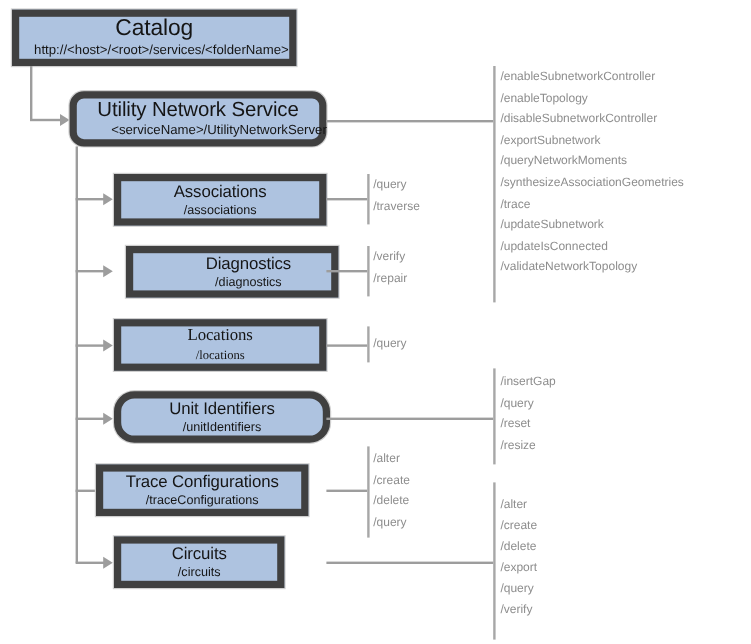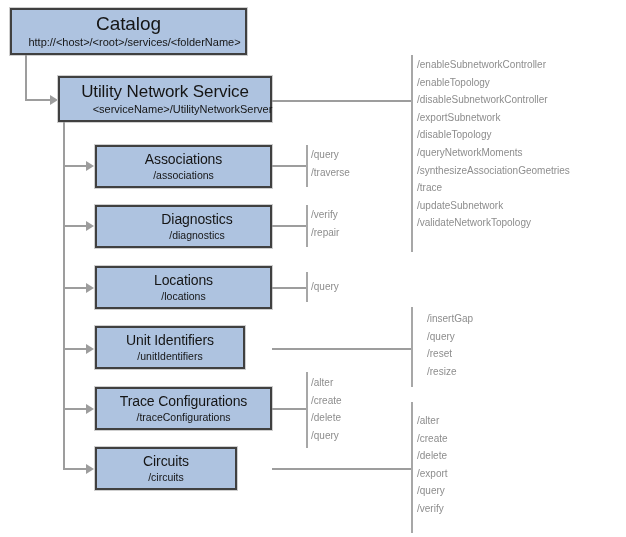--- a/index.html
+++ b/index.html
@@ -25,7 +25,7 @@
     position: absolute;
     box-sizing: border-box;
     background: #aec3e0;
-    border: 2px solid #404040;
+    border: 6px solid #404040;
     box-shadow: 0 0 0 1px #cfcfcf;
     display: flex;
     flex-direction: column;

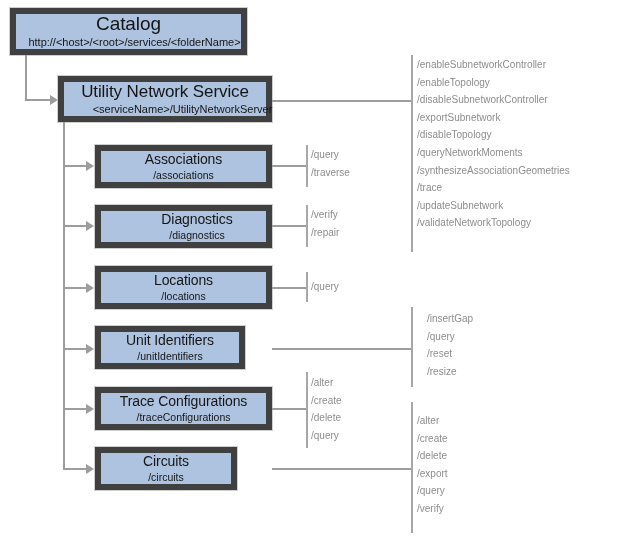--- a/index.html
+++ b/index.html
@@ -99,7 +99,7 @@
   <div class="hline" style="left:25px; top:99px; width:26px;"></div>
   <div class="arrow" style="left:50px; top:95px;"></div>
 
-  <div class="node root" style="left:58px; top:76px; width:214px; height:46px;">
+  <div class="node root" style="left:58px; top:76px; width:214px; height:46px;border-radius:12px;">
     <div class="title">Utility Network Service</div>
     <div class="sub">&lt;serviceName&gt;/UtilityNetworkServer</div>
   </div>

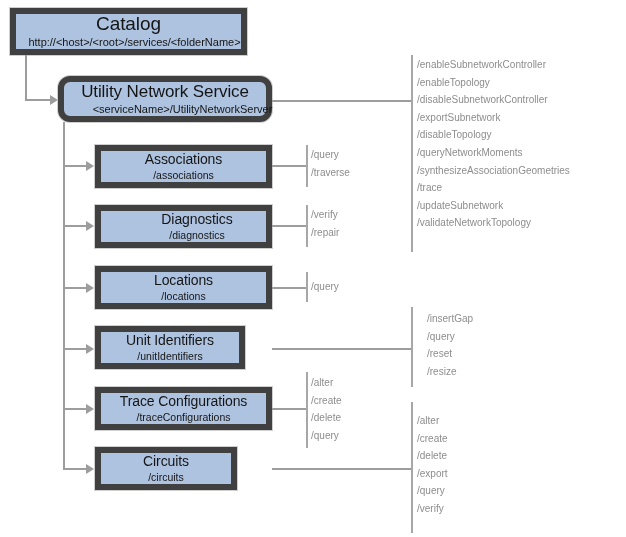--- a/index.html
+++ b/index.html
@@ -111,7 +111,6 @@
     <div>/enableTopology</div>
     <div>/disableSubnetworkController</div>
     <div>/exportSubnetwork</div>
-    <div>/disableTopology</div>
     <div>/queryNetworkMoments</div>
     <div>/synthesizeAssociationGeometries</div>
     <div>/trace</div>

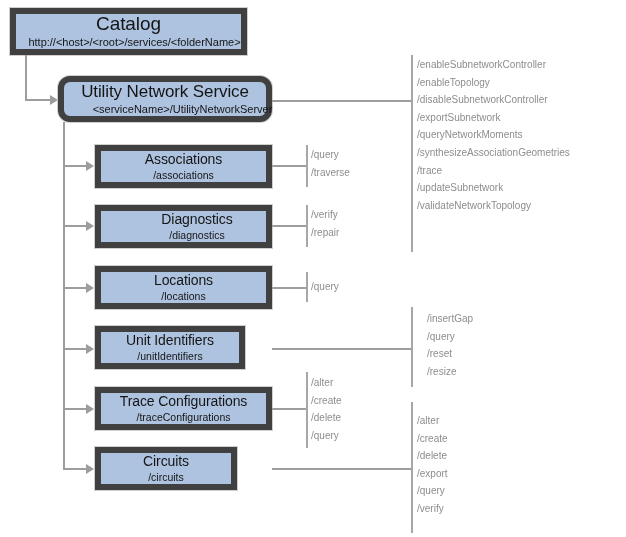--- a/index.html
+++ b/index.html
@@ -115,6 +115,7 @@
     <div>/synthesizeAssociationGeometries</div>
     <div>/trace</div>
     <div>/updateSubnetwork</div>
+    <div>/updateIsConnected</div>
     <div>/validateNetworkTopology</div>
   </div>
 

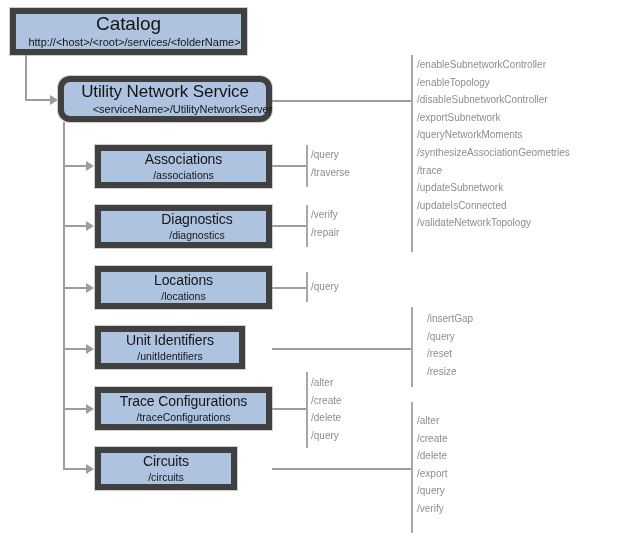--- a/index.html
+++ b/index.html
@@ -150,7 +150,7 @@
     <div>/traverse</div>
   </div>
 
-  <div class="node" style="left:95px; top:205px; width:177px; height:43px;padding-left:27px;">
+  <div class="node" style="left:105px; top:205px; width:177px; height:43px;padding-left:27px;">
     <div class="title">Diagnostics</div>
     <div class="sub">/diagnostics</div>
   </div>

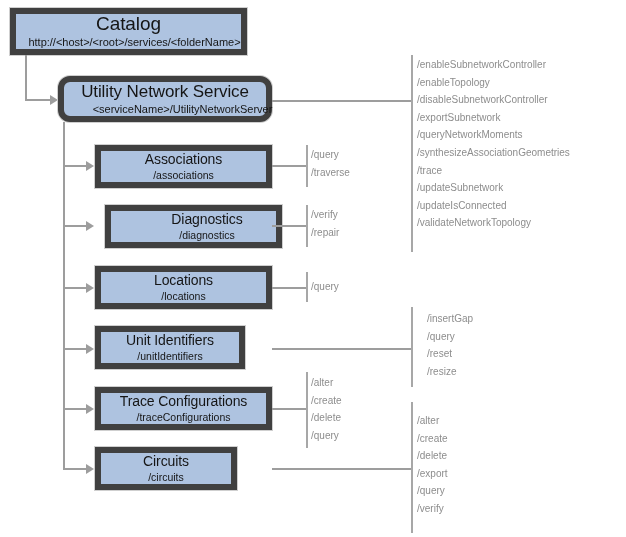--- a/index.html
+++ b/index.html
@@ -161,7 +161,7 @@
     <div>/repair</div>
   </div>
 
-  <div class="node" style="left:95px; top:266px; width:177px; height:43px;">
+  <div class="node" style="left:95px; top:266px; width:177px; height:43px;font-family:Liberation Serif, serif;">
     <div class="title">Locations</div>
     <div class="sub">/locations</div>
   </div>

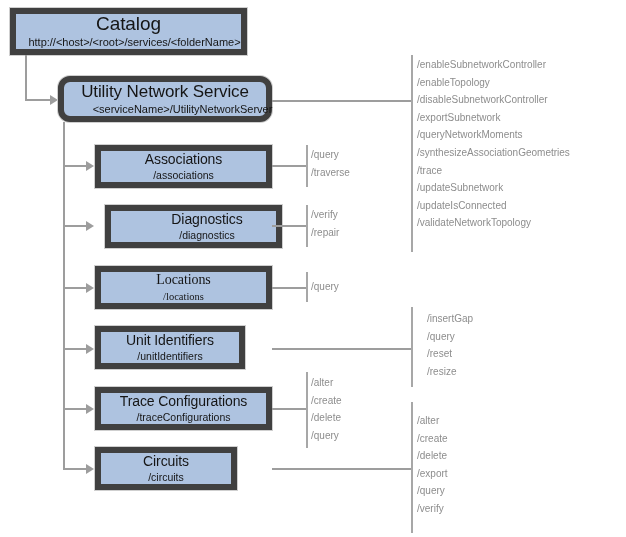--- a/index.html
+++ b/index.html
@@ -177,7 +177,7 @@
   </div>
   <div class="hline" style="left:272px; top:348px; width:139px;"></div>
   <div class="bracket" style="left:411px; top:307px; height:80px;"></div>
-  <div class="ops" style="left:417px; top:310px;margin-left:10px;">
+  <div class="ops" style="left:417px; top:310px;">
     <div>/insertGap</div>
     <div>/query</div>
     <div>/reset</div>

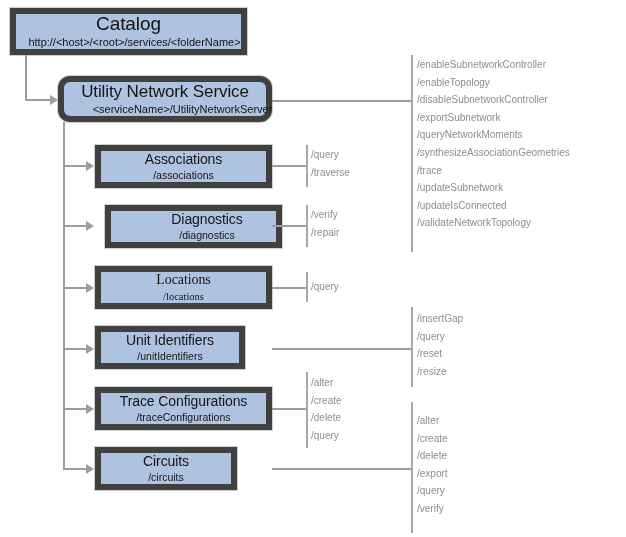--- a/index.html
+++ b/index.html
@@ -171,7 +171,7 @@
     <div>/query</div>
   </div>
 
-  <div class="node" style="left:95px; top:326px; width:150px; height:43px;">
+  <div class="node" style="left:95px; top:326px; width:180px; height:43px;border-radius:17px;">
     <div class="title">Unit Identifiers</div>
     <div class="sub">/unitIdentifiers</div>
   </div>

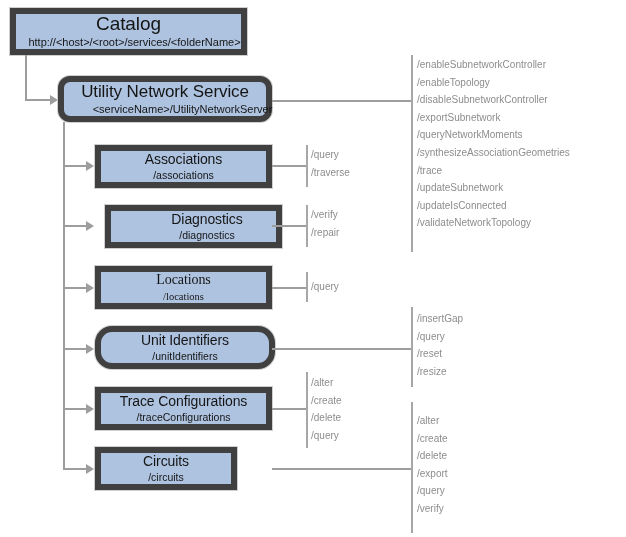--- a/index.html
+++ b/index.html
@@ -184,7 +184,7 @@
     <div>/resize</div>
   </div>
 
-  <div class="node" style="left:95px; top:387px; width:177px; height:43px;text-align:right;">
+  <div class="node" style="left:80px; top:387px; width:177px; height:43px;text-align:right;">
     <div class="title">Trace Configurations</div>
     <div class="sub">/traceConfigurations</div>
   </div>

